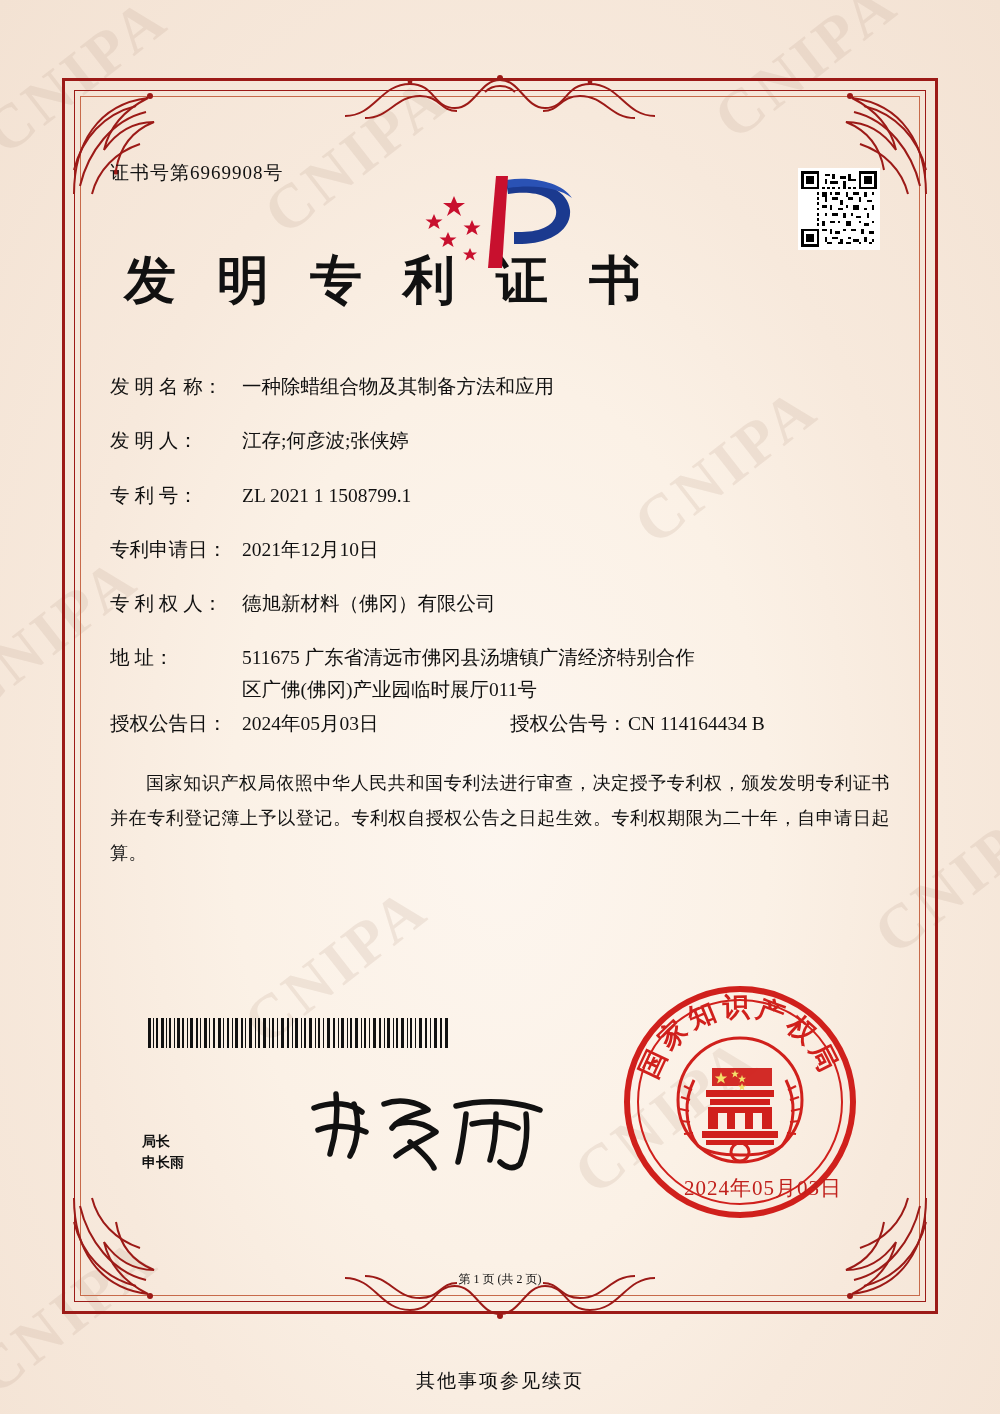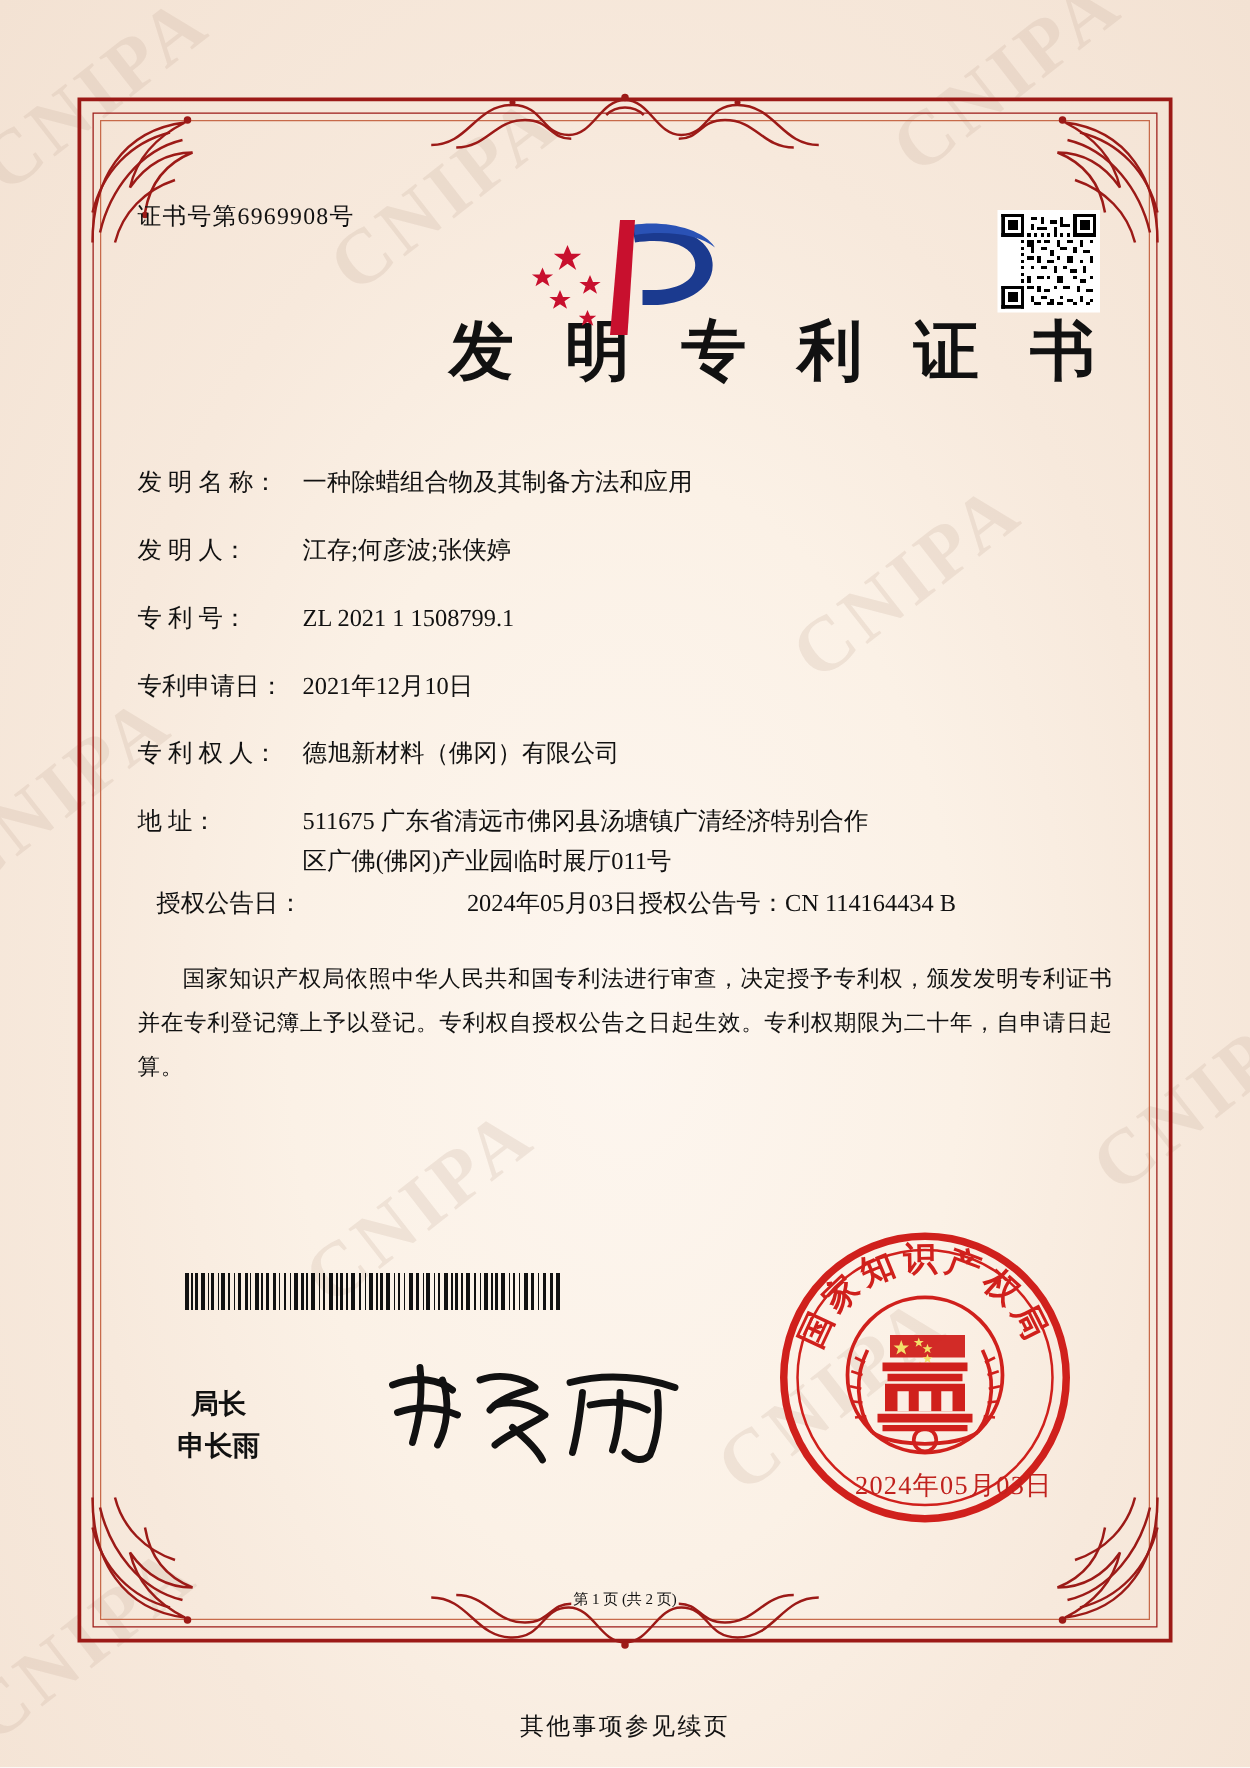--- a/index.html
+++ b/index.html
@@ -127,7 +127,7 @@
 
   .title {
     margin-top: 60px;
-    text-align: right;
+    text-align: left;
     font-size: 52px;
     font-weight: bold;
     letter-spacing: 14px;

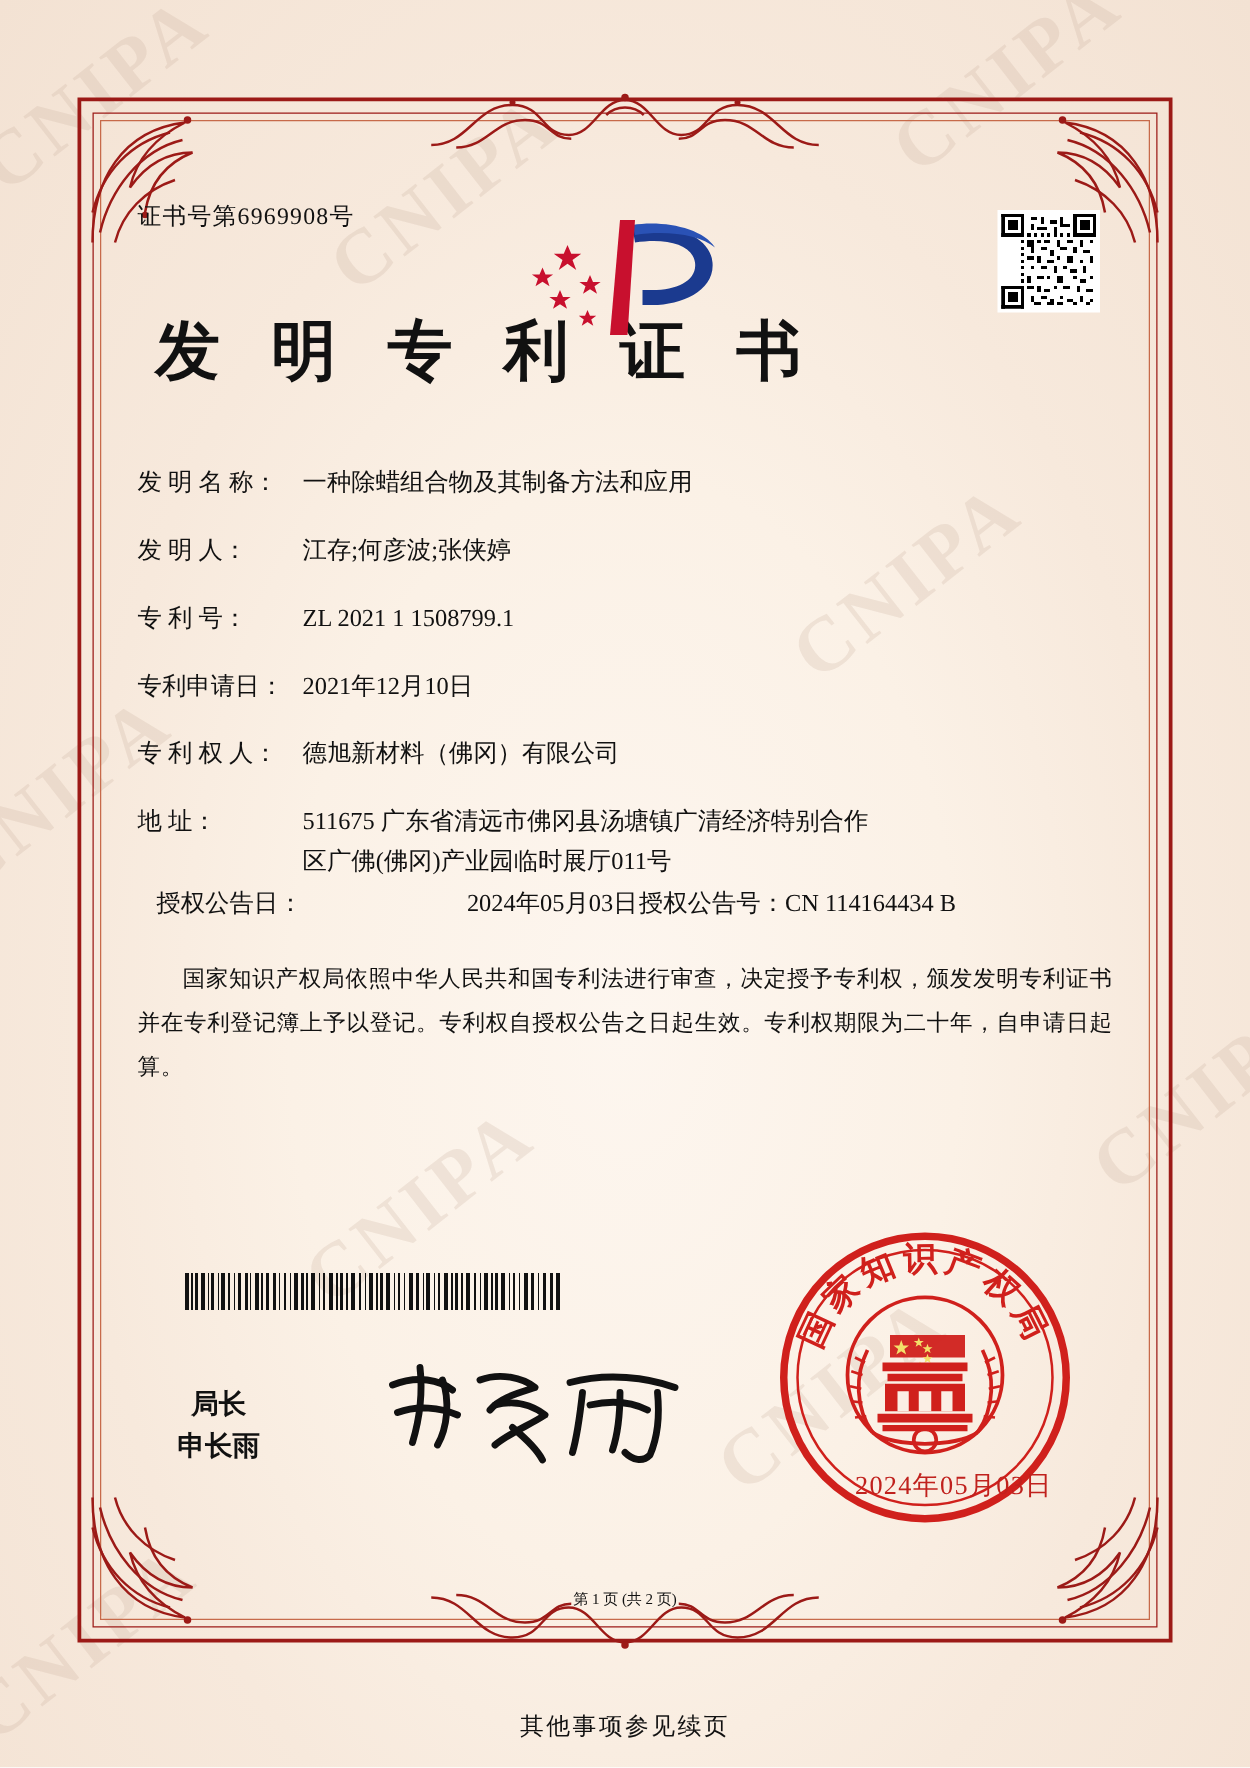--- a/index.html
+++ b/index.html
@@ -164,7 +164,6 @@
     display: flex;
     align-items: flex-start;
     margin-bottom: 28px;
-    text-align: right;
   }
   .col-a { width: 400px; display: flex; }
   .col-b { display: flex; }

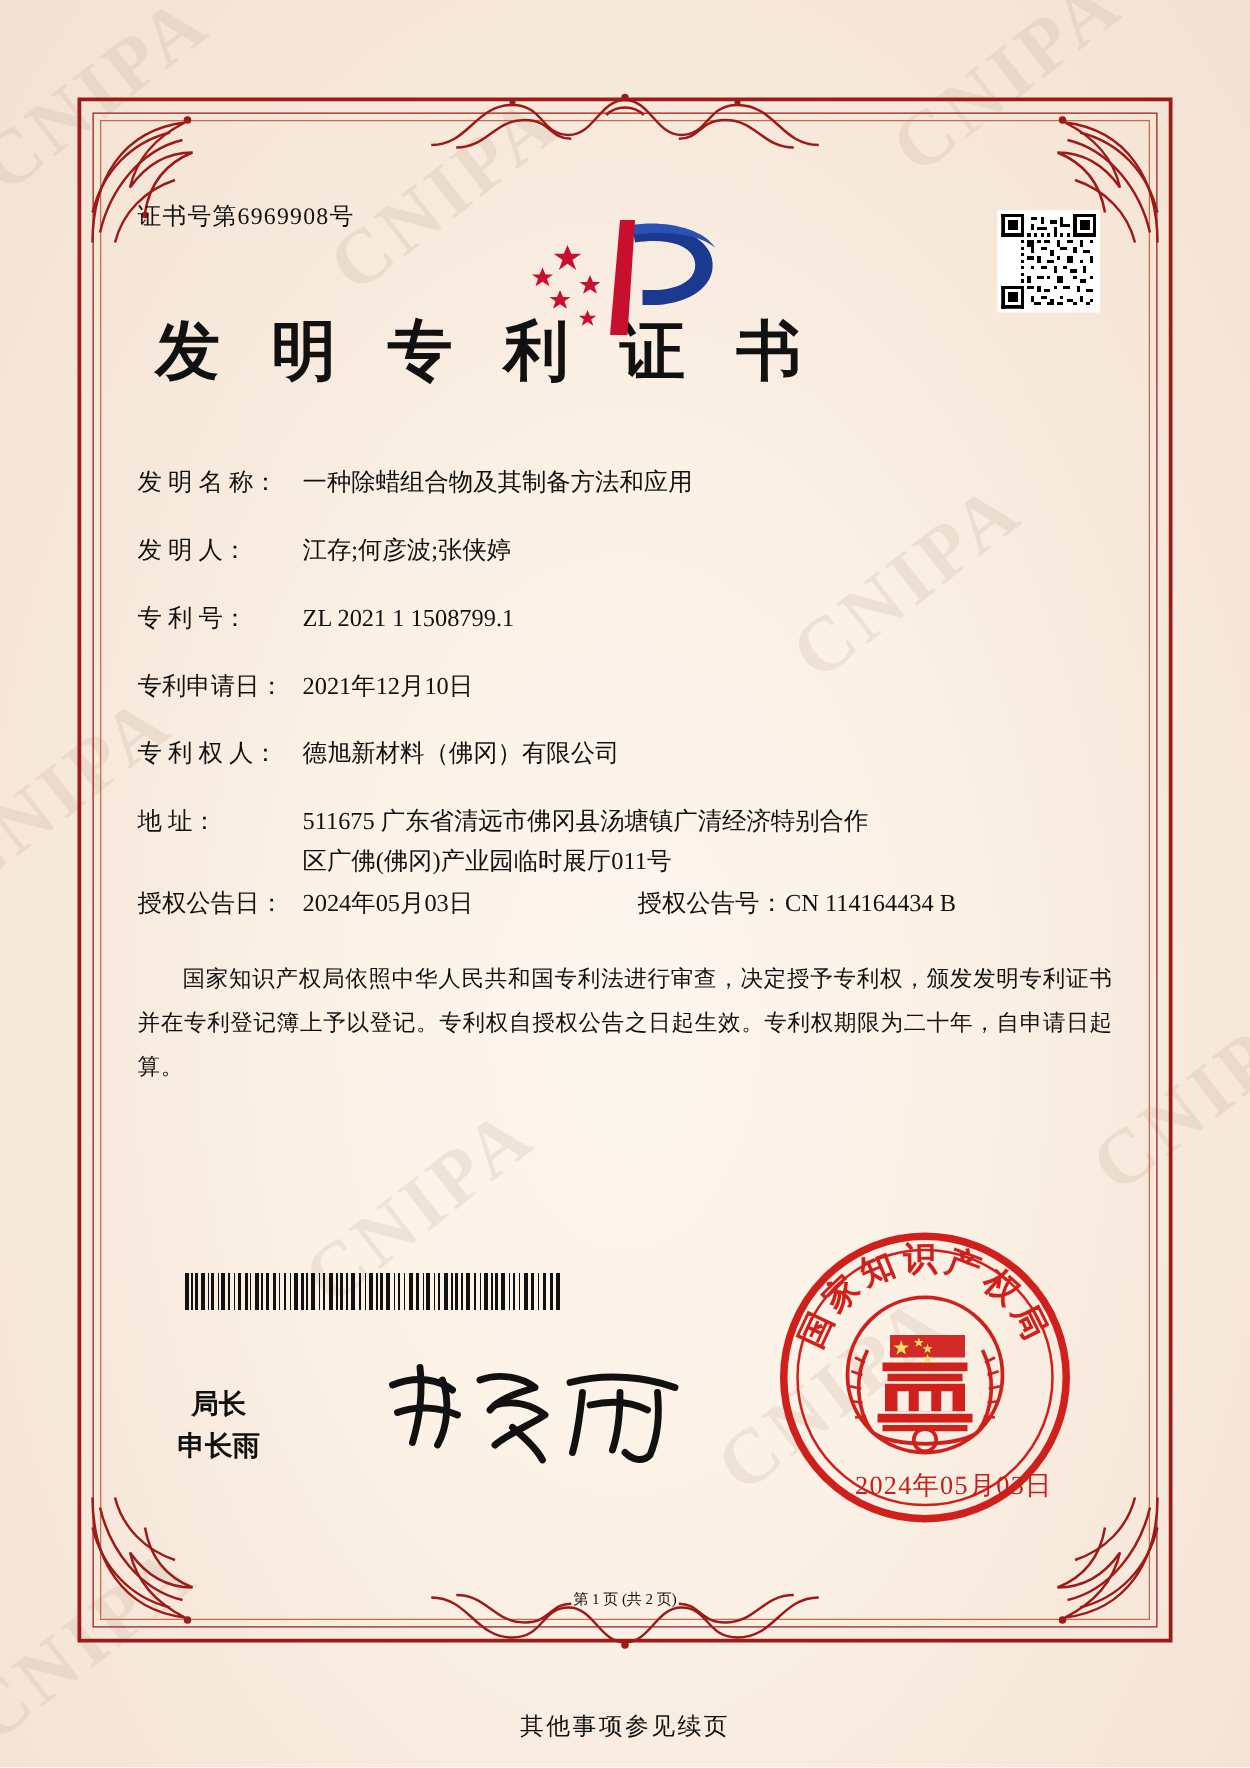--- a/index.html
+++ b/index.html
@@ -193,11 +193,10 @@
     position: absolute;
     left: 32px;
     bottom: 110px;
-    font-size: 22px;
+    font-size: 14px;
     color: #111;
     line-height: 1.55;
     font-weight: bold;
-    text-align: center;
   }
   .sig-script {
     position: absolute;

